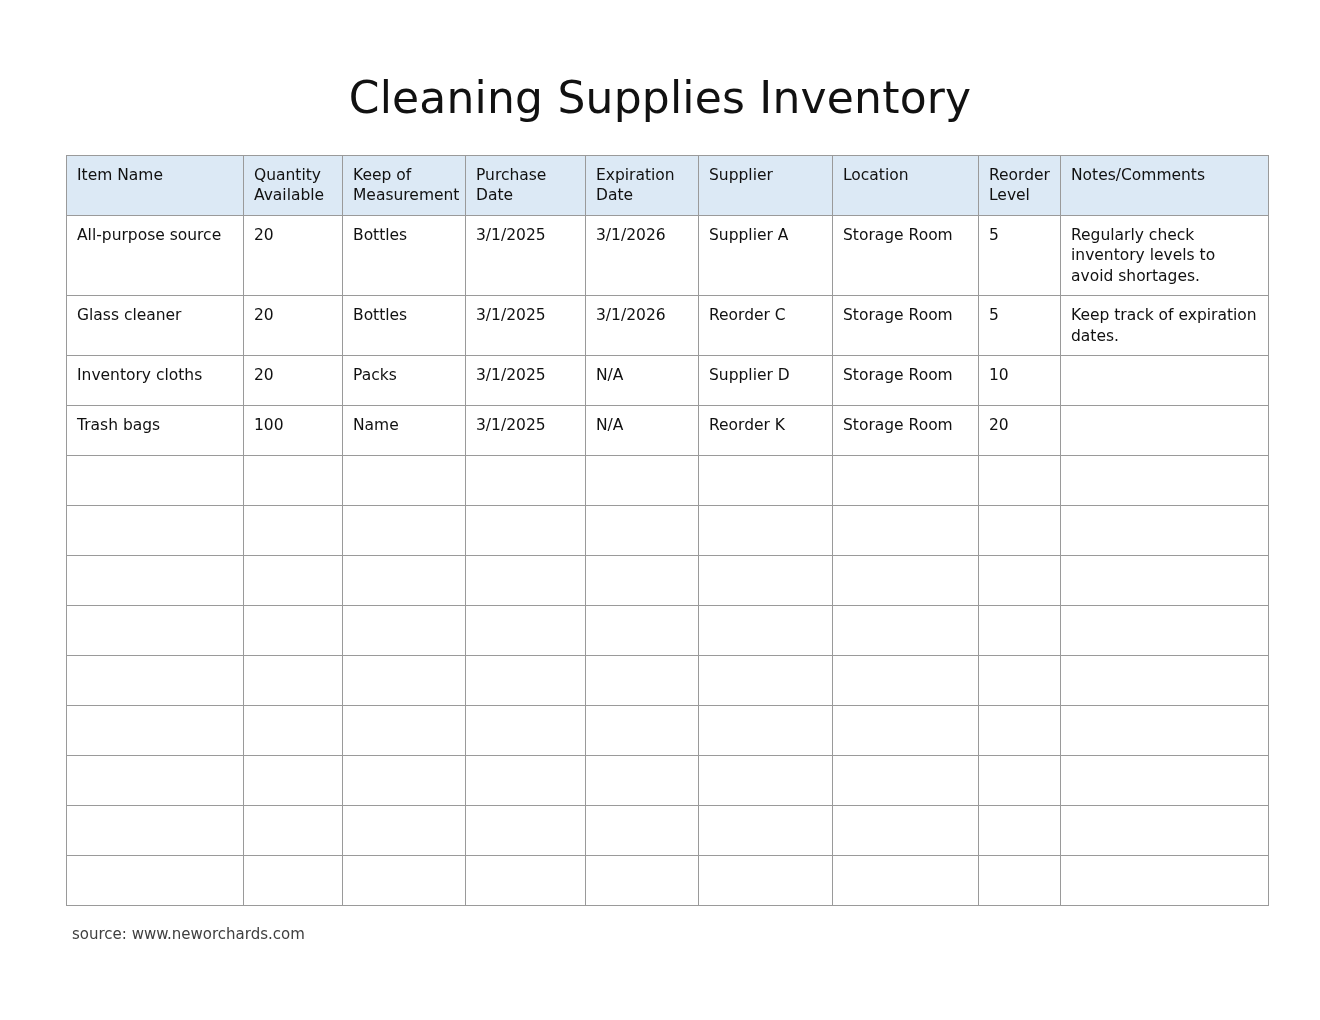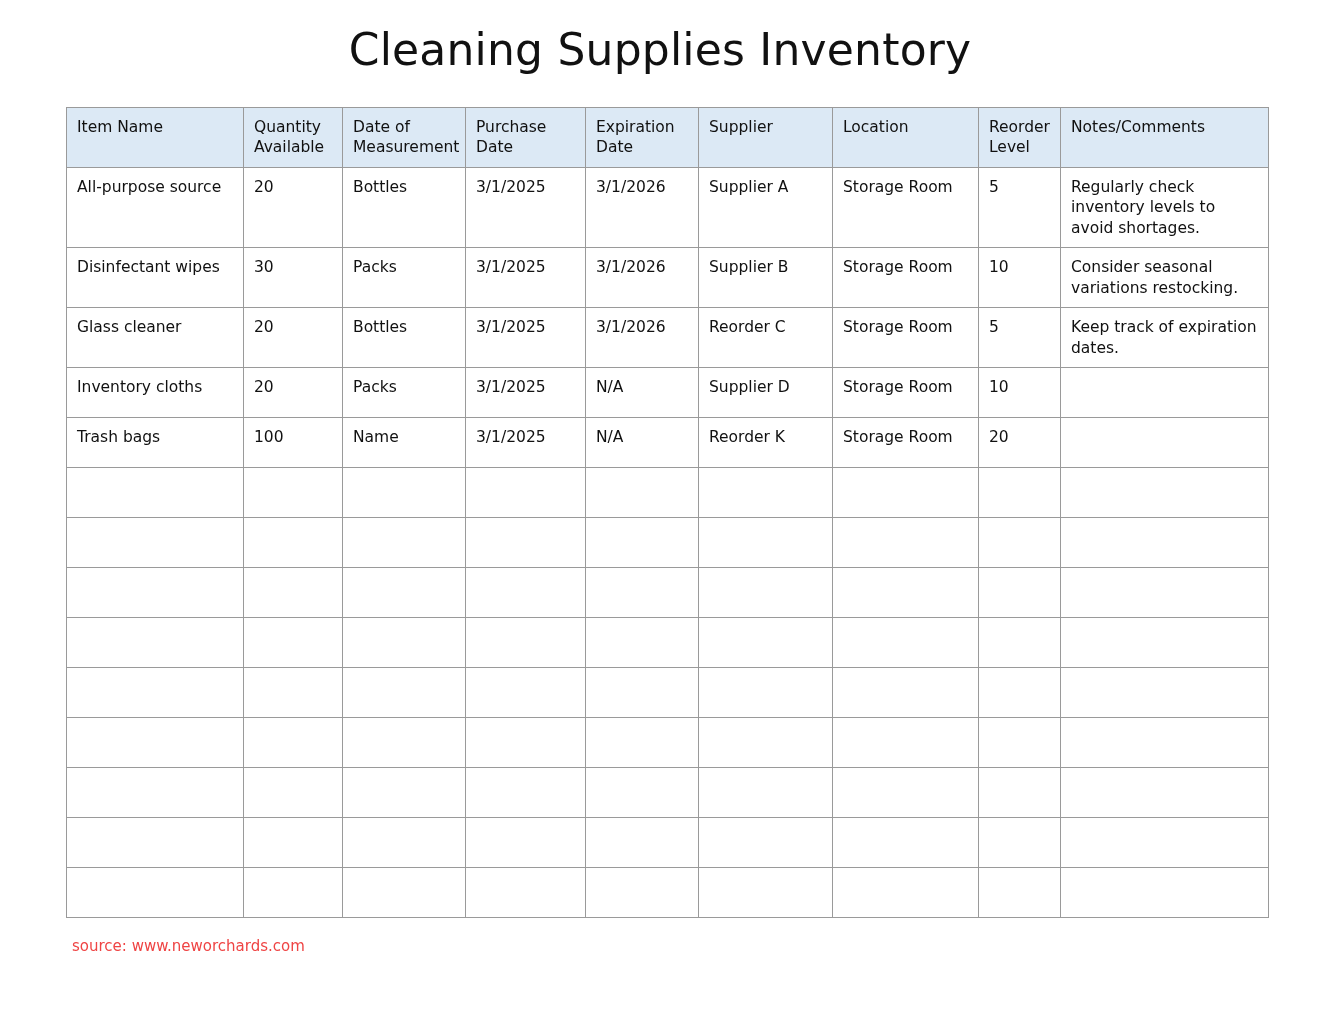--- a/index.html
+++ b/index.html
@@ -26,7 +26,7 @@
     font-weight: 400;
     color: #111111;
     margin: 0;
-    padding-top: 24px;
+    padding-top: 72px;
     padding-bottom: 0;
     letter-spacing: 0.2px;
   }

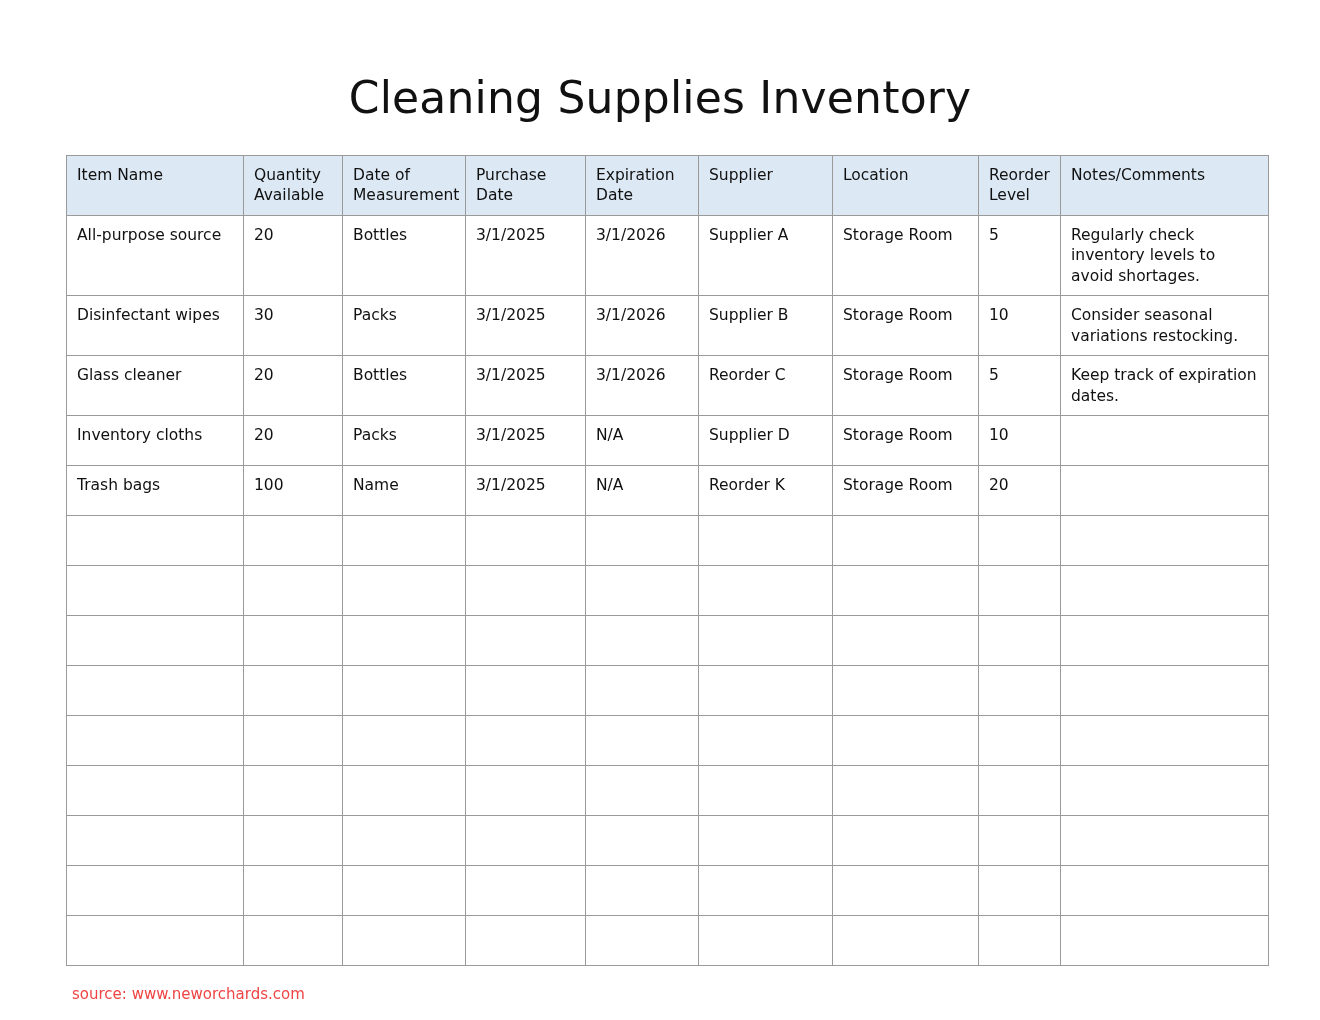--- a/index.html
+++ b/index.html
@@ -107,7 +107,7 @@
         <tr>
           <th>Item Name</th>
           <th>Quantity Available</th>
-          <th>Date of Measurement</th>
+          <th>Keep of Measurement</th>
           <th>Purchase Date</th>
           <th>Expiration Date</th>
           <th>Supplier</th>

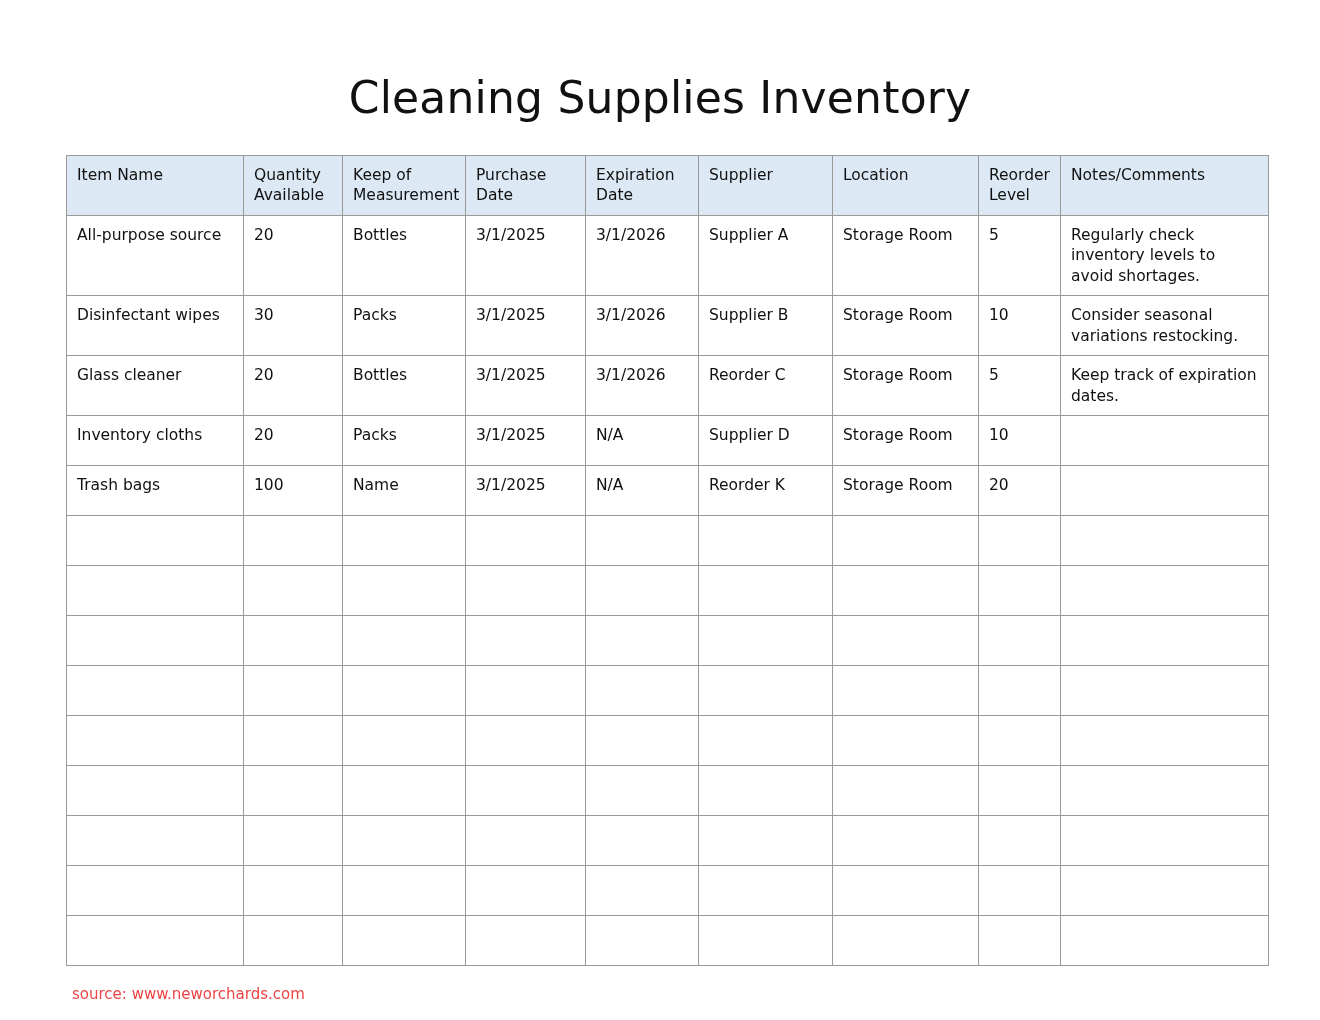--- a/index.html
+++ b/index.html
@@ -129,17 +129,6 @@
             <td>Regularly check inventory levels to avoid shortages.</td>
           </tr>
           <tr>
-            <td>Disinfectant wipes</td>
-            <td>30</td>
-            <td>Packs</td>
-            <td>3/1/2025</td>
-            <td>3/1/2026</td>
-            <td>Supplier B</td>
-            <td>Storage Room</td>
-            <td>10</td>
-            <td>Consider seasonal variations restocking.</td>
-          </tr>
-          <tr>
             <td>Glass cleaner</td>
             <td>20</td>
             <td>Bottles</td>

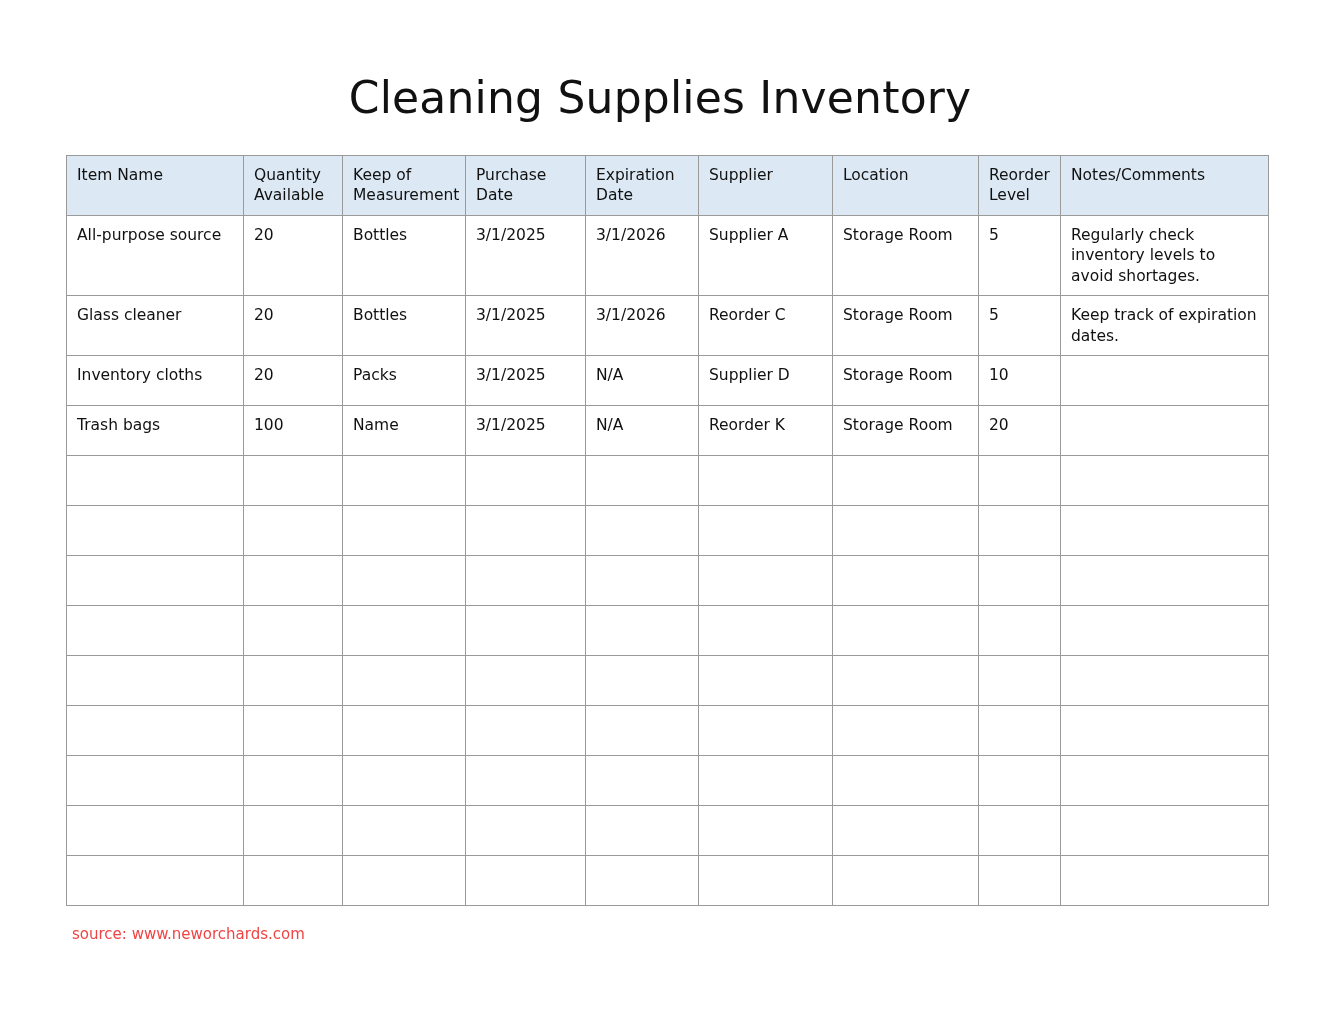--- a/index.html
+++ b/index.html
@@ -79,7 +79,7 @@
     color: #2b6cb8;
   }
   .source-line a {
-    color: #ef4444;
+    color: #404040;
     text-decoration: none;
   }
 </style>

